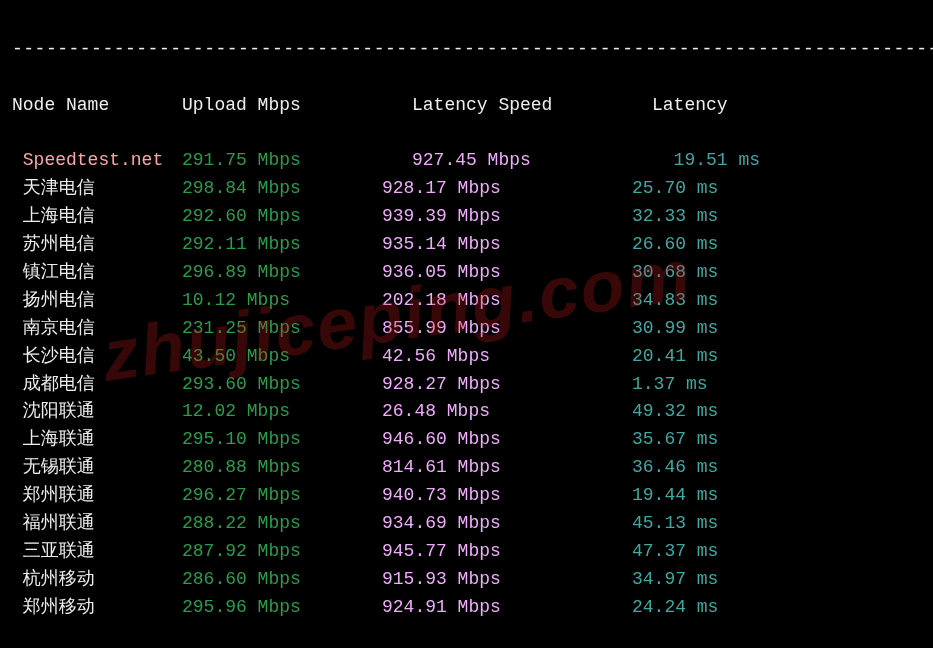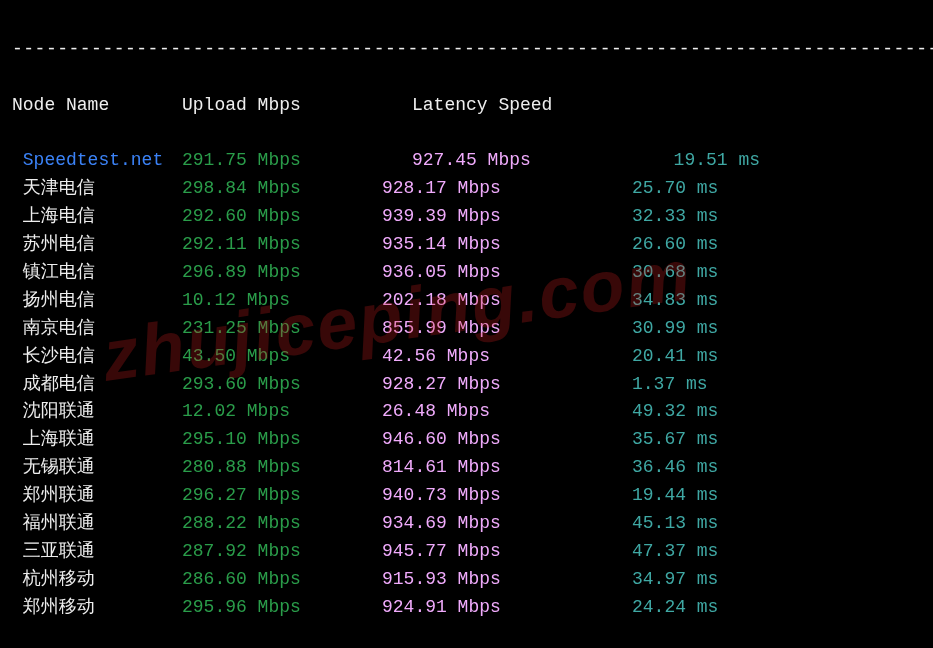--- a/index.html
+++ b/index.html
@@ -58,7 +58,7 @@
 
 <div class="terminal">
 <div class="dash-line">----------------------------------------------------------------------------------</div>
-<div class="row header"><span class="col-name white">Node Name</span><span class="col-up white">Upload Mbps</span><span class="col-down white">Latency Speed</span></div>
+<div class="row header"><span class="col-name white">Node Name</span><span class="col-up white">Upload Mbps</span><span class="col-down white">Latency Speed</span><span class="col-lat white">Latency</span></div>
 <div id="rows"><div class="row"><span class="col-name yellow"> Speedtest.net</span><span class="green" style="width: 230px; margin-left: 0px; display: inline-block;">291.75 Mbps</span><span class="red" style="display: inline-block; width: 240px;">927.45 Mbps</span><span class="teal" style="display: inline-block;">  19.51 ms</span></div><div class="row"><span class="col-name white" style="width: 170px;"> 天津电信</span><span class="green" style="width: 200px; margin-left: 0px; display: inline-block;">298.84 Mbps</span><span class="red" style="display: inline-block; width: 250px;">928.17 Mbps</span><span class="teal" style="display: inline-block;">25.70 ms</span></div><div class="row"><span class="col-name white" style="width: 170px;"> 上海电信</span><span class="green" style="width: 200px; margin-left: 0px; display: inline-block;">292.60 Mbps</span><span class="red" style="display: inline-block; width: 250px;">939.39 Mbps</span><span class="teal" style="display: inline-block;">32.33 ms</span></div><div class="row"><span class="col-name white" style="width: 170px;"> 苏州电信</span><span class="green" style="width: 200px; margin-left: 0px; display: inline-block;">292.11 Mbps</span><span class="red" style="display: inline-block; width: 250px;">935.14 Mbps</span><span class="teal" style="display: inline-block;">26.60 ms</span></div><div class="row"><span class="col-name white" style="width: 170px;"> 镇江电信</span><span class="green" style="width: 200px; margin-left: 0px; display: inline-block;">296.89 Mbps</span><span class="red" style="display: inline-block; width: 250px;">936.05 Mbps</span><span class="teal" style="display: inline-block;">30.68 ms</span></div><div class="row"><span class="col-name white" style="width: 170px;"> 扬州电信</span><span class="green" style="width: 200px; margin-left: 0px; display: inline-block;">10.12 Mbps</span><span class="red" style="display: inline-block; width: 250px;">202.18 Mbps</span><span class="teal" style="display: inline-block;">34.83 ms</span></div><div class="row"><span class="col-name white" style="width: 170px;"> 南京电信</span><span class="green" style="width: 200px; margin-left: 0px; display: inline-block;">231.25 Mbps</span><span class="red" style="display: inline-block; width: 250px;">855.99 Mbps</span><span class="teal" style="display: inline-block;">30.99 ms</span></div><div class="row"><span class="col-name white" style="width: 170px;"> 长沙电信</span><span class="green" style="width: 200px; margin-left: 0px; display: inline-block;">43.50 Mbps</span><span class="red" style="display: inline-block; width: 250px;">42.56 Mbps</span><span class="teal" style="display: inline-block;">20.41 ms</span></div><div class="row"><span class="col-name white" style="width: 170px;"> 成都电信</span><span class="green" style="width: 200px; margin-left: 0px; display: inline-block;">293.60 Mbps</span><span class="red" style="display: inline-block; width: 250px;">928.27 Mbps</span><span class="teal" style="display: inline-block;">1.37 ms</span></div><div class="row"><span class="col-name white" style="width: 170px;"> 沈阳联通</span><span class="green" style="width: 200px; margin-left: 0px; display: inline-block;">12.02 Mbps</span><span class="red" style="display: inline-block; width: 250px;">26.48 Mbps</span><span class="teal" style="display: inline-block;">49.32 ms</span></div><div class="row"><span class="col-name white" style="width: 170px;"> 上海联通</span><span class="green" style="width: 200px; margin-left: 0px; display: inline-block;">295.10 Mbps</span><span class="red" style="display: inline-block; width: 250px;">946.60 Mbps</span><span class="teal" style="display: inline-block;">35.67 ms</span></div><div class="row"><span class="col-name white" style="width: 170px;"> 无锡联通</span><span class="green" style="width: 200px; margin-left: 0px; display: inline-block;">280.88 Mbps</span><span class="red" style="display: inline-block; width: 250px;">814.61 Mbps</span><span class="teal" style="display: inline-block;">36.46 ms</span></div><div class="row"><span class="col-name white" style="width: 170px;"> 郑州联通</span><span class="green" style="width: 200px; margin-left: 0px; display: inline-block;">296.27 Mbps</span><span class="red" style="display: inline-block; width: 250px;">940.73 Mbps</span><span class="teal" style="display: inline-block;">19.44 ms</span></div><div class="row"><span class="col-name white" style="width: 170px;"> 福州联通</span><span class="green" style="width: 200px; margin-left: 0px; display: inline-block;">288.22 Mbps</span><span class="red" style="display: inline-block; width: 250px;">934.69 Mbps</span><span class="teal" style="display: inline-block;">45.13 ms</span></div><div class="row"><span class="col-name white" style="width: 170px;"> 三亚联通</span><span class="green" style="width: 200px; margin-left: 0px; display: inline-block;">287.92 Mbps</span><span class="red" style="display: inline-block; width: 250px;">945.77 Mbps</span><span class="teal" style="display: inline-block;">47.37 ms</span></div><div class="row"><span class="col-name white" style="width: 170px;"> 杭州移动</span><span class="green" style="width: 200px; margin-left: 0px; display: inline-block;">286.60 Mbps</span><span class="red" style="display: inline-block; width: 250px;">915.93 Mbps</span><span class="teal" style="display: inline-block;">34.97 ms</span></div><div class="row"><span class="col-name white" style="width: 170px;"> 郑州移动</span><span class="green" style="width: 200px; margin-left: 0px; display: inline-block;">295.96 Mbps</span><span class="red" style="display: inline-block; width: 250px;">924.91 Mbps</span><span class="teal" style="display: inline-block;">24.24 ms</span></div></div>
 
 

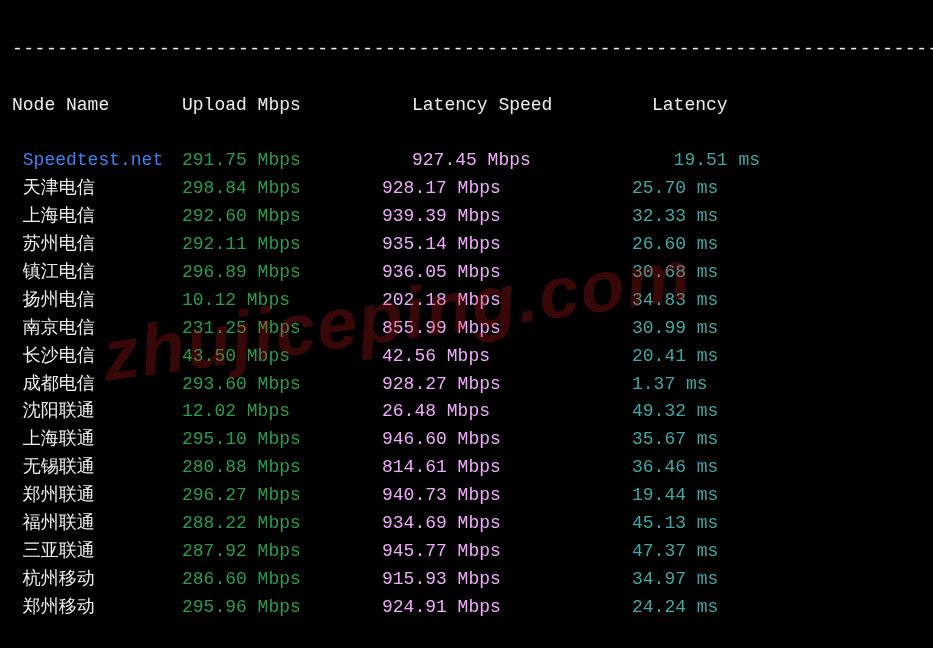--- a/index.html
+++ b/index.html
@@ -33,7 +33,7 @@
     .col-up   { width: 230px; display: inline-block; color: #2a9d4a; }
     .col-down { width: 240px; display: inline-block; color: #c03a2b; }
     .col-lat  { width: 200px; display: inline-block; color: #3fa8a4; }
-    .yellow   { color: #3b82f6; }
+    .yellow   { color: #fca5a5; }
     .green    { color: #2a9d4a; }
     .red      { color: #f0abfc; }
     .teal     { color: #3fa8a4; }

